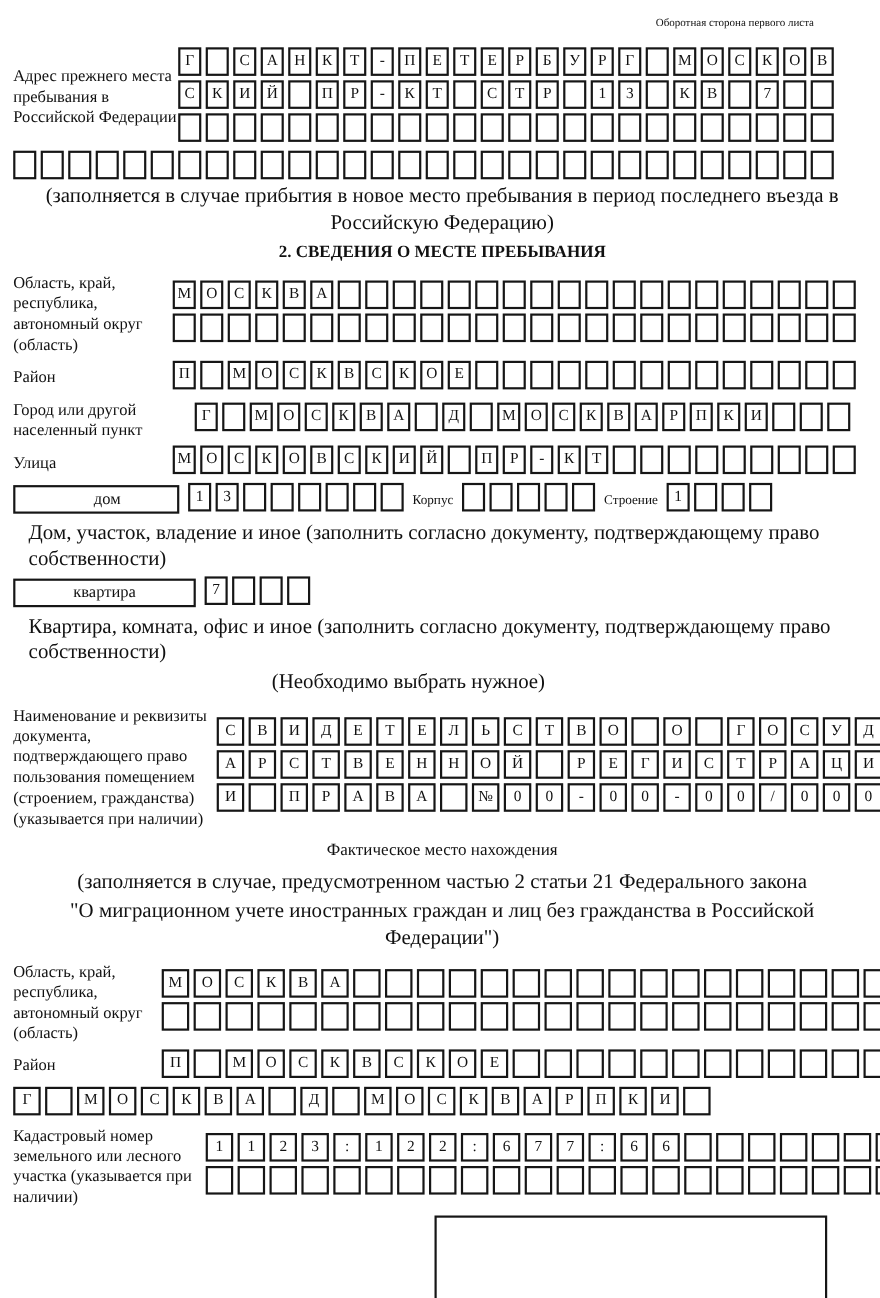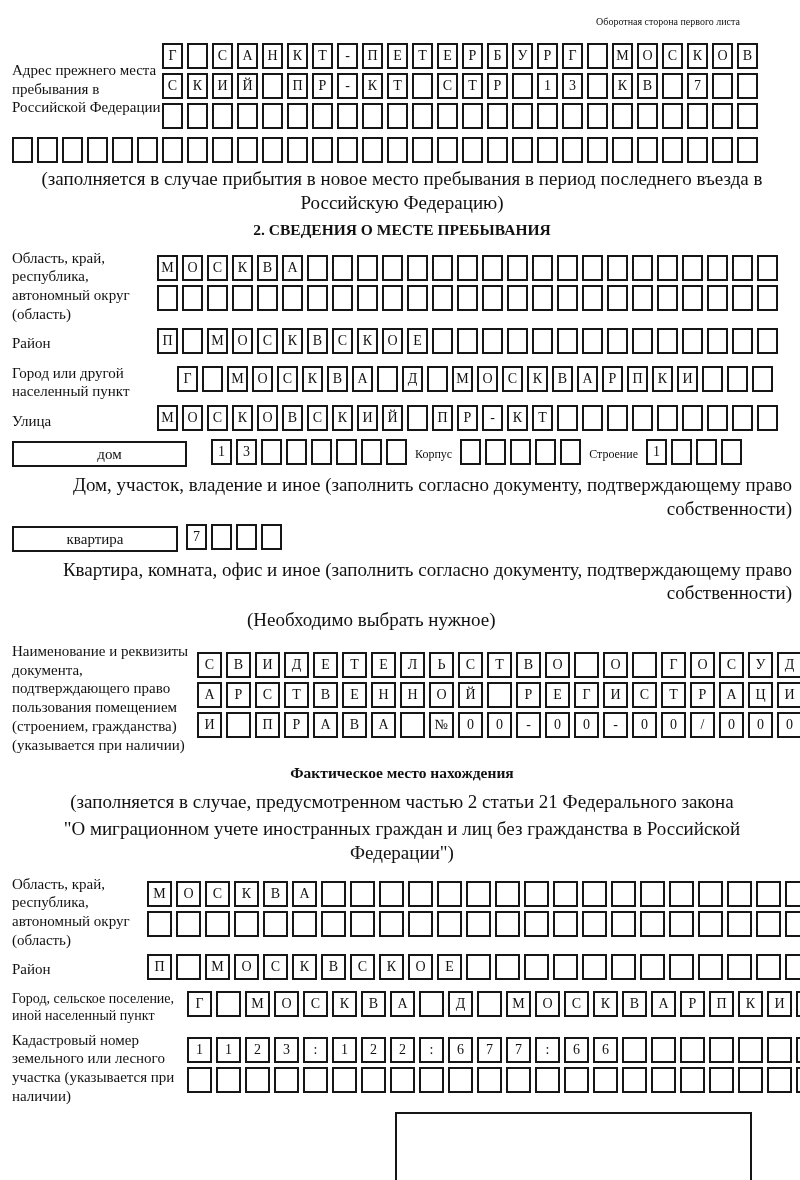--- a/index.html
+++ b/index.html
@@ -34,7 +34,7 @@
     box-sizing:border-box;height:26px;border:2px solid #161616;
     text-align:center;font-size:15px;line-height:22px;flex:0 0 auto;
   }
-  .hbox{width:175px;margin-right:24px;padding-left:20px;}
+  .hbox{width:151px;margin-right:8px;padding-left:20px;}
   .kbox{width:166px;margin-right:8px;}
   .inline-label{font-size:12px;line-height:26px;margin:0 8px;flex:0 0 auto;}
   .checkbox{

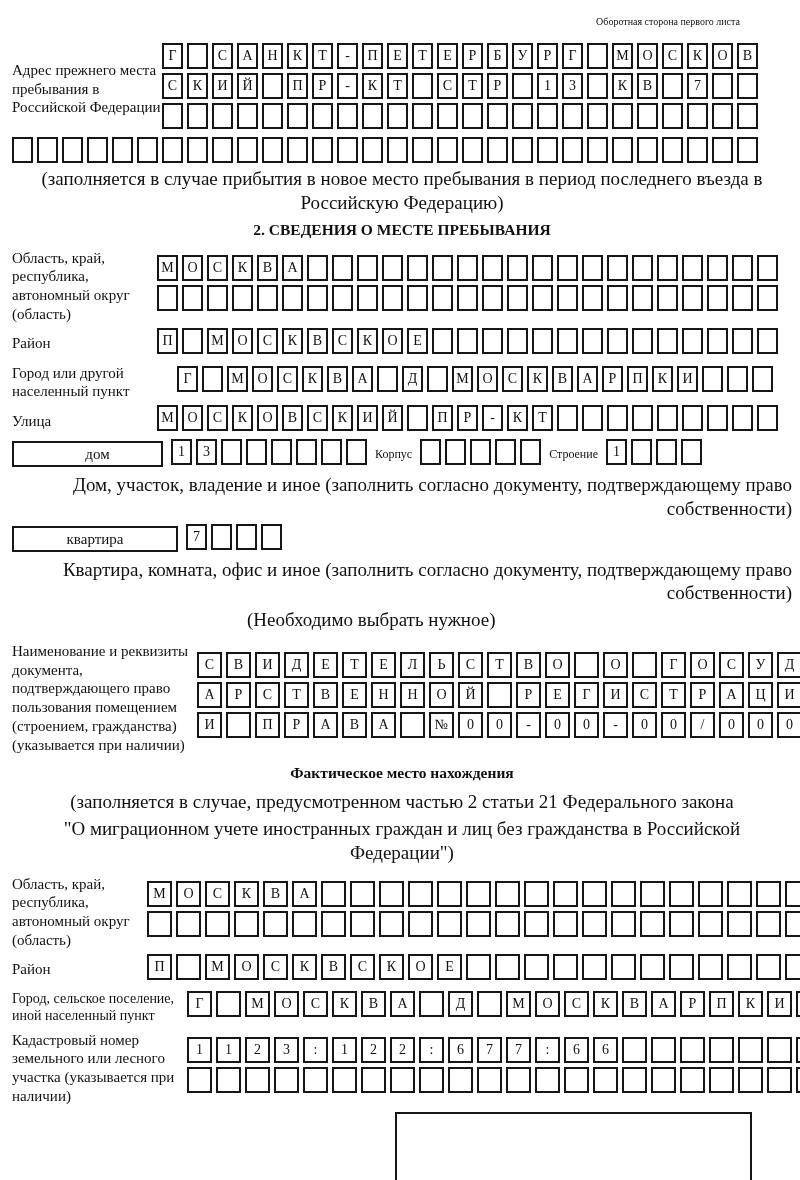--- a/index.html
+++ b/index.html
@@ -42,7 +42,7 @@
     text-align:center;font-size:15px;line-height:23px;margin:0 4px;
   }
   .stay-note{margin-left:235px;margin-top:1px;margin-bottom:8px;}
-  .indent{text-align:right;}
+  .indent{margin-left:14px;}
   .stamp-box{
     width:357px;height:174px;border:2px solid #161616;box-sizing:border-box;
     margin:6px 0 6px 383px;background:#fff;

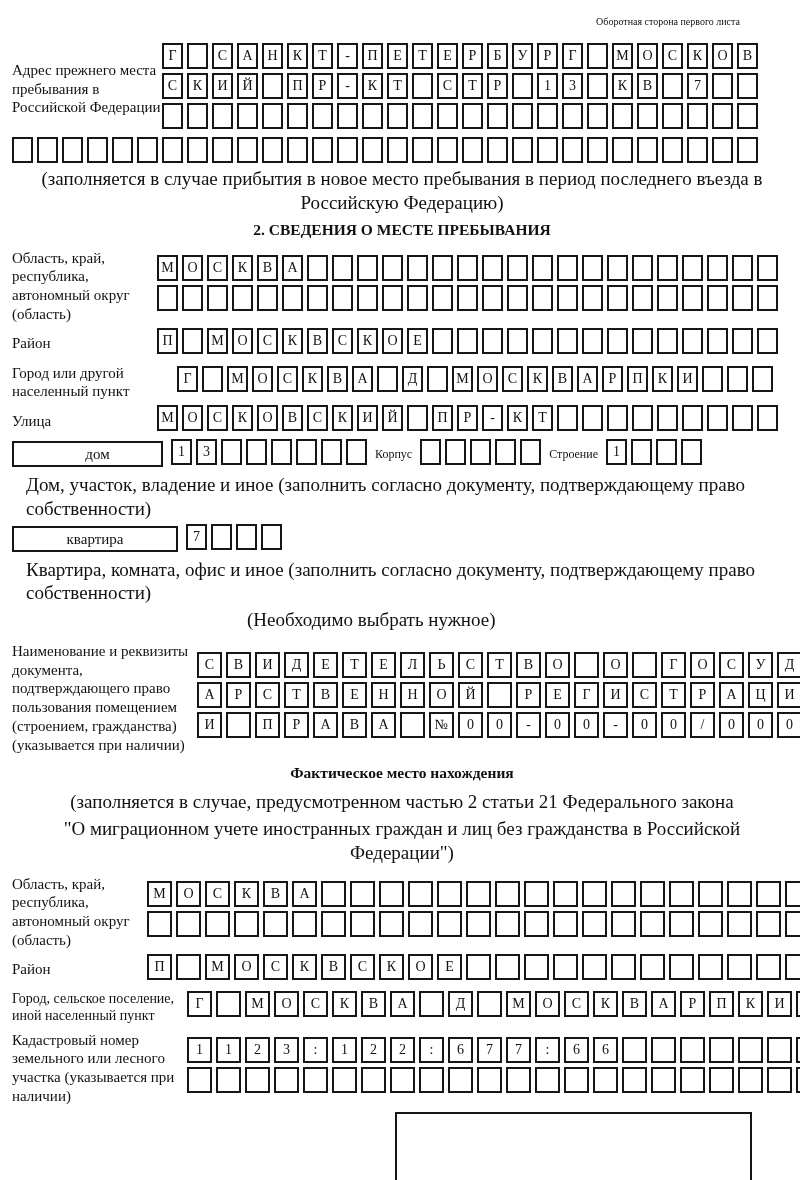--- a/index.html
+++ b/index.html
@@ -29,7 +29,7 @@
   .caption{font-size:19px;line-height:1.25;margin-bottom:3px;}
   .center{text-align:center;}
   .h2{font-size:15.5px;font-weight:bold;text-align:center;margin:6px 0 8px 0;}
-  .h3{font-size:15.5px;font-weight:bold;text-align:center;margin:10px 0 8px 0;}
+  .h3{font-size:15.5px;font-weight:normal;text-align:center;margin:10px 0 8px 0;}
   .labelbox{
     box-sizing:border-box;height:26px;border:2px solid #161616;
     text-align:center;font-size:15px;line-height:22px;flex:0 0 auto;

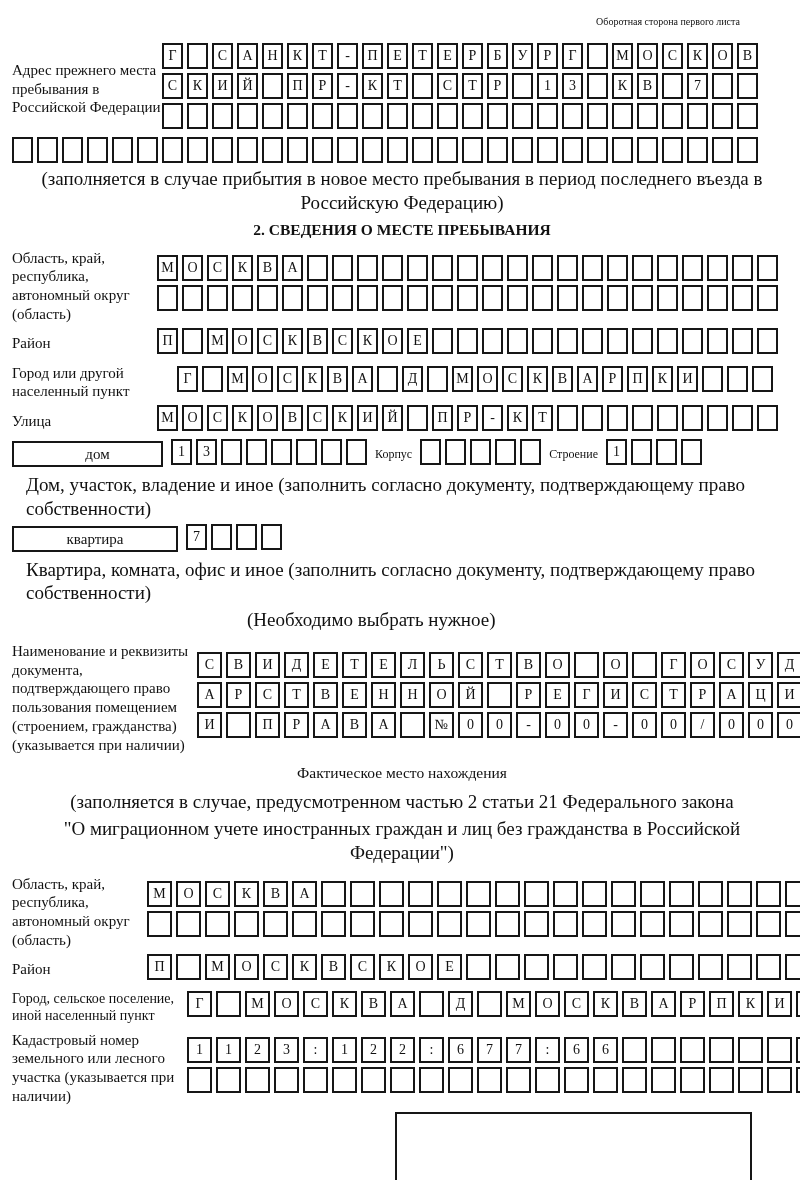--- a/index.html
+++ b/index.html
@@ -536,7 +536,6 @@
   </div>
 
   <div class="frow">
-    <div class="flabel w175" style="font-size:14px">Город, сельское поселение, иной населенный пункт</div>
     <div class="cells wide">
         <span class="cell">Г</span>
         <span class="cell"></span>

